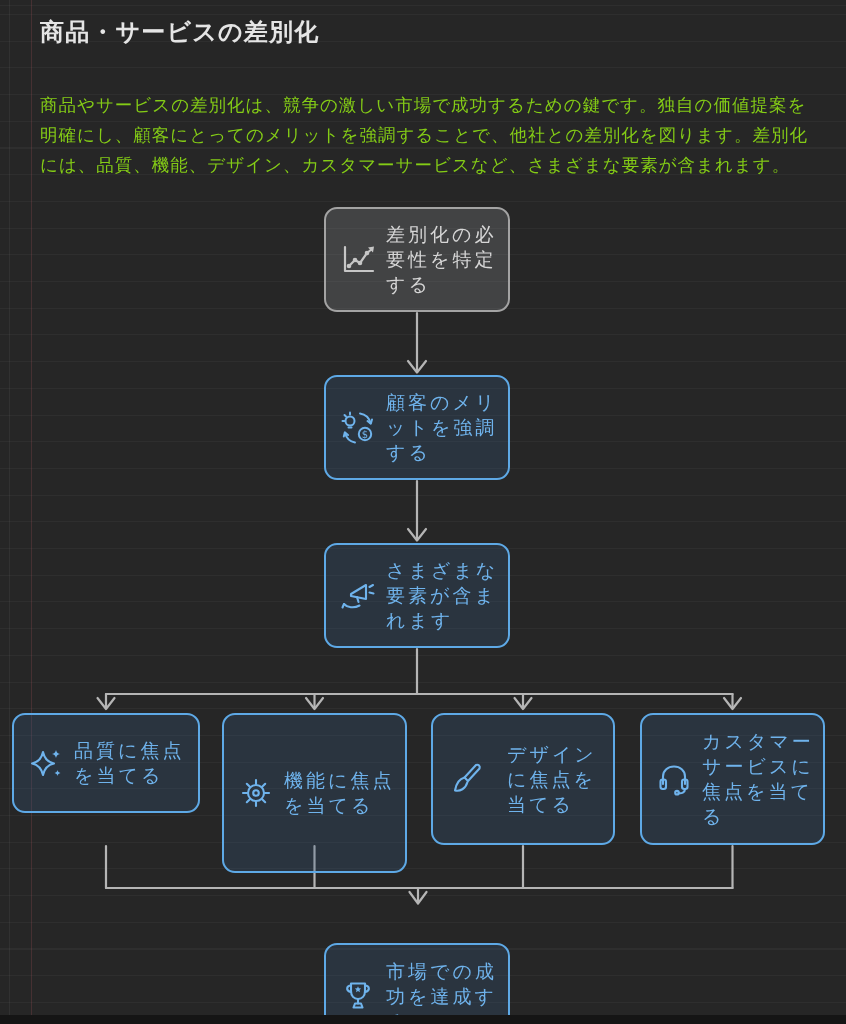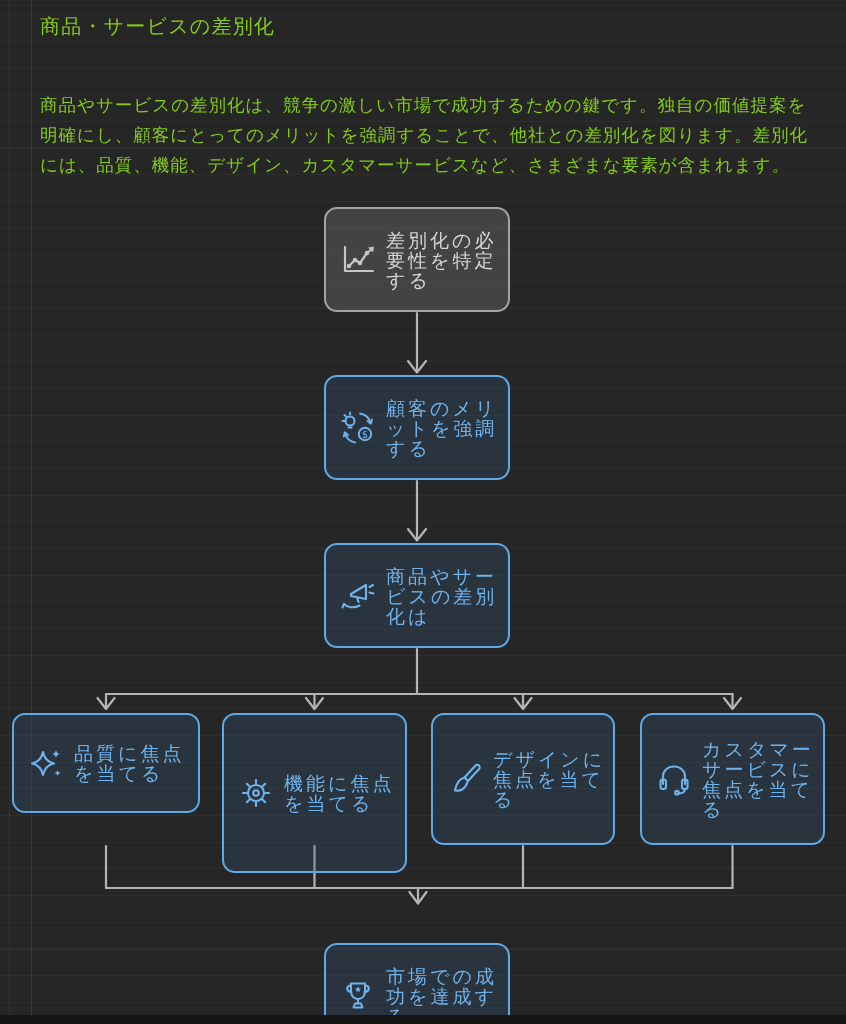--- a/index.html
+++ b/index.html
@@ -31,8 +31,8 @@
 
   .page-title {
     position: absolute; left: 40px; top: 0px; z-index: 2;
-    font-size: 20px; font-weight: normal; letter-spacing: 1.2px;
-    color: #84cc16;
+    font-size: 24px; font-weight: bold; letter-spacing: 1.2px;
+    color: #e5e5e5;
   }
   .page-desc {
     position: absolute; left: 40px; top: 72px; width: 782px; z-index: 2;

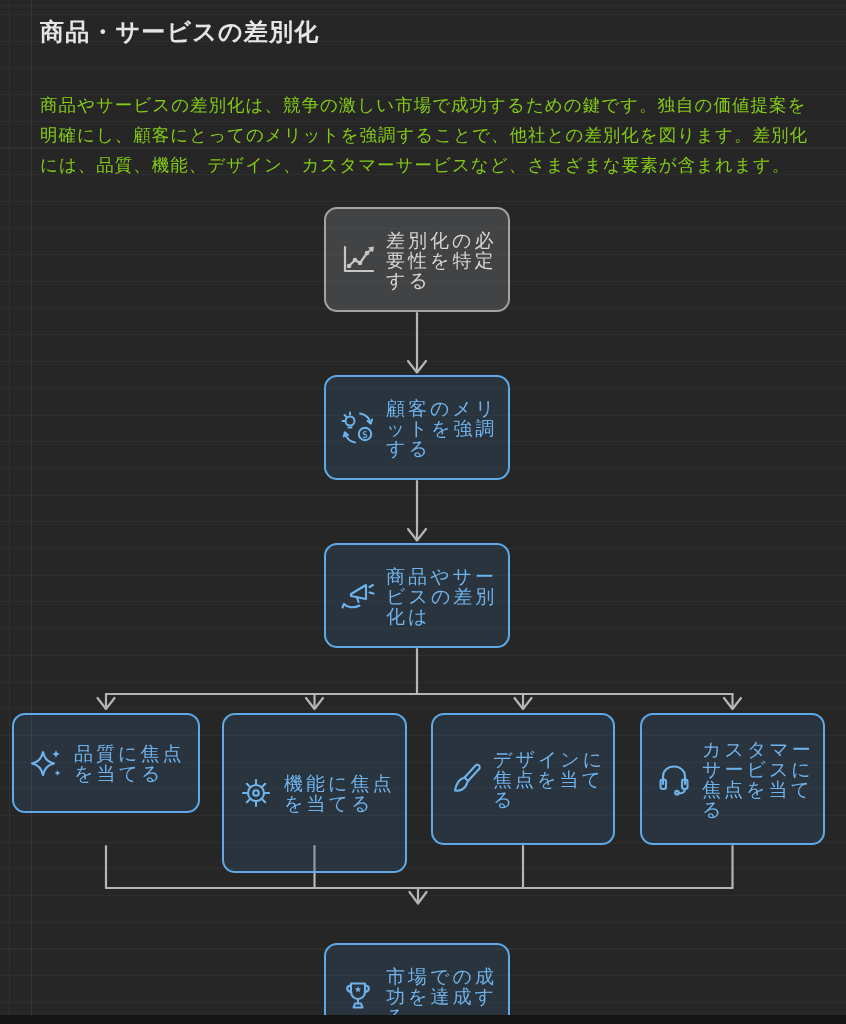--- a/index.html
+++ b/index.html
@@ -62,7 +62,7 @@
   .node .icon { width: 40px; height: 40px; flex: none; margin: 0 8px 0 12px; }
   .node .label {
     width: 114px;
-    font-size: 19px; line-height: 20px; letter-spacing: 3px;
+    font-size: 19px; line-height: 25px; letter-spacing: 3px;
     word-break: break-all;
   }
 

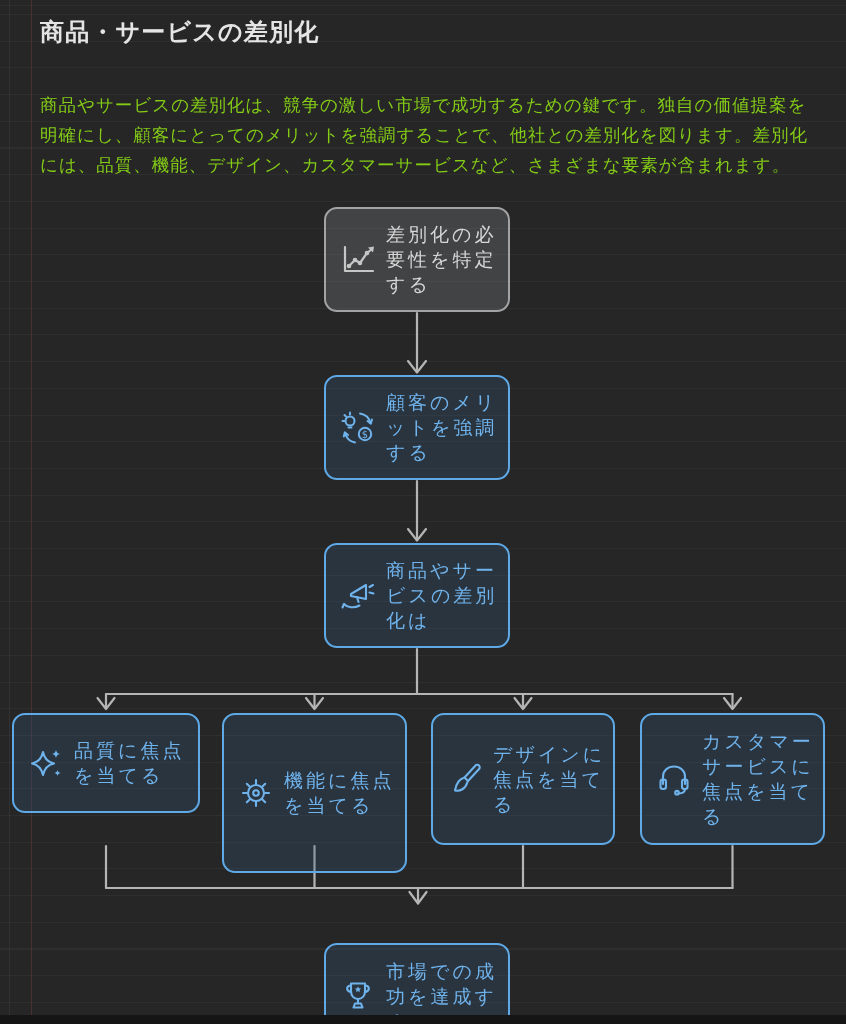--- a/index.html
+++ b/index.html
@@ -163,7 +163,7 @@
       <path d="M6,28 L4.5,31.5"></path>
     </g>
   </svg>
-  <span class="label">商品やサービスの差別化は</span>
+  <span class="label">さまざまな要素が含まれます</span>
 </div>
 
 <div id="node-quality" class="node blue">

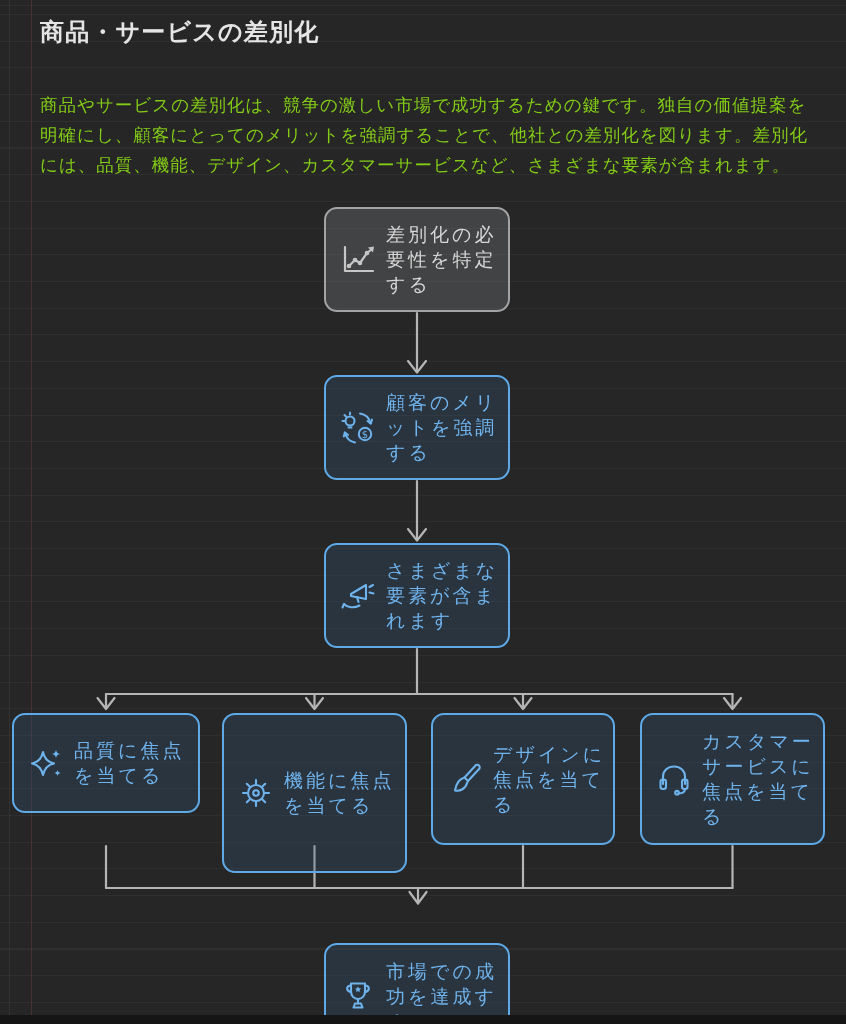--- a/index.html
+++ b/index.html
@@ -71,7 +71,7 @@
   #node-merit    { left: 324px; top: 543px; width: 186px; height: 105px; }
   #node-quality  { left: 12px;  top: 713px; width: 188px; height: 100px; }
   #node-function { left: 222px; top: 713px; width: 185px; height: 160px; }
-  #node-design   { left: 431px; top: 713px; width: 184px; height: 132px; }
+  #node-design   { left: 431px; top: 713px; width: 184px; height: 132px; gap: 14px; }
   #node-service  { left: 640px; top: 713px; width: 185px; height: 132px; }
   #node-success  { left: 324px; top: 943px; width: 186px; height: 106px; }
 </style>

